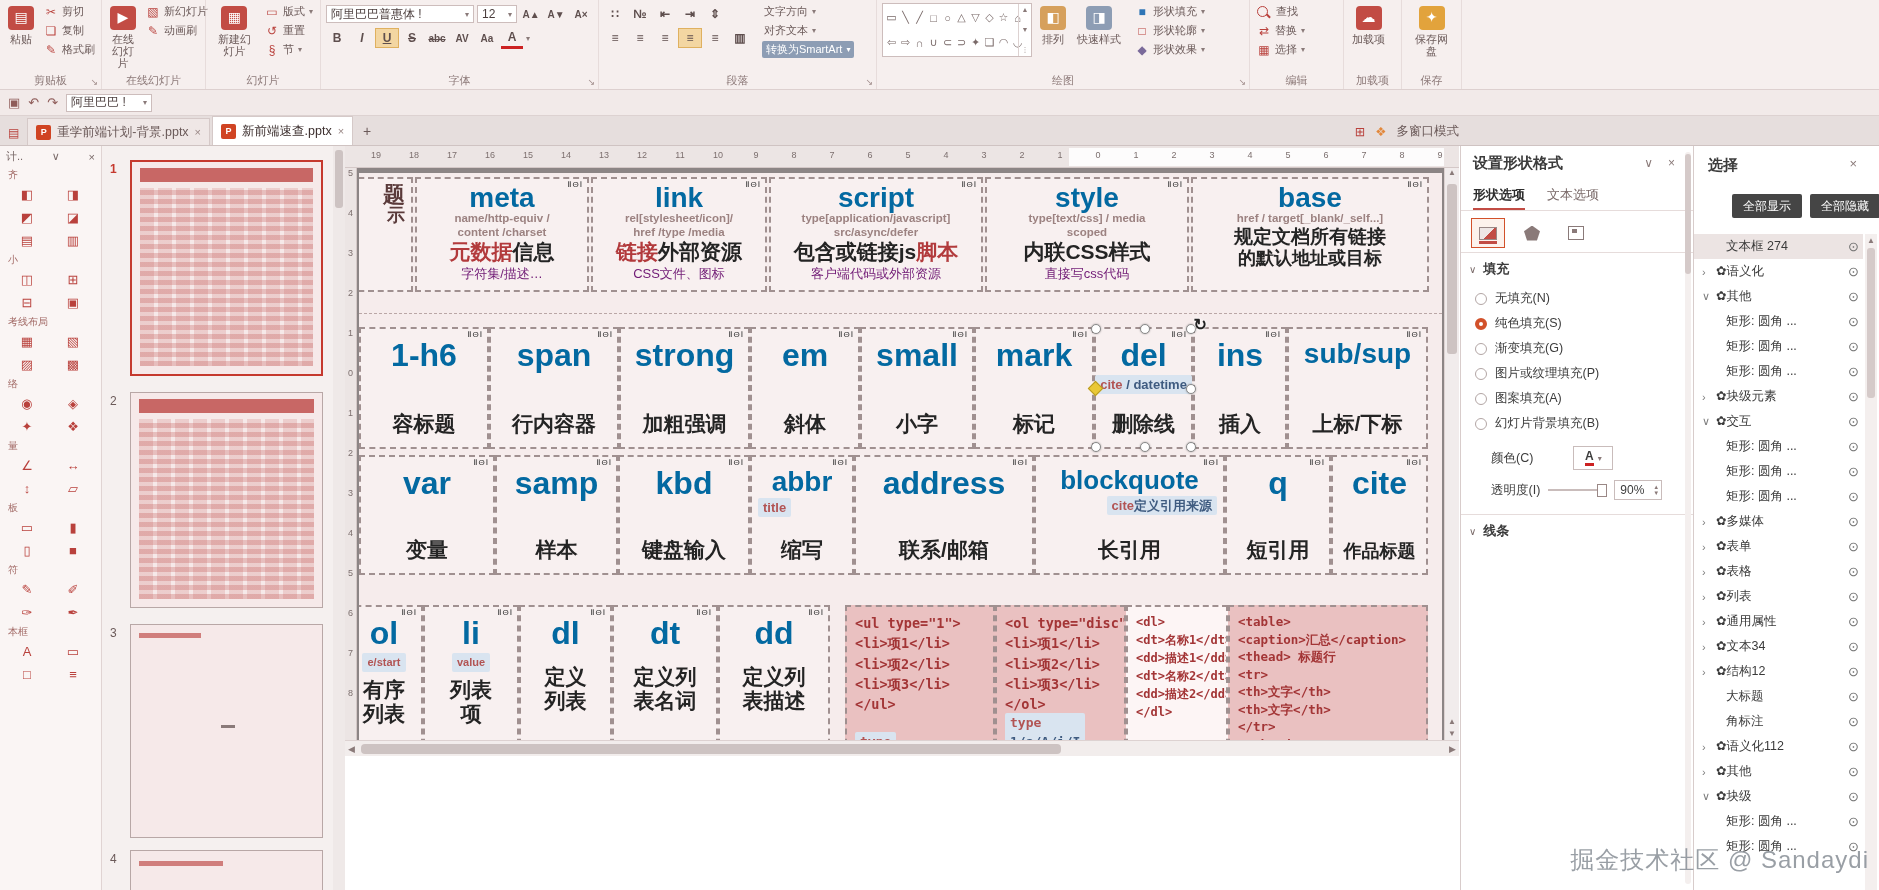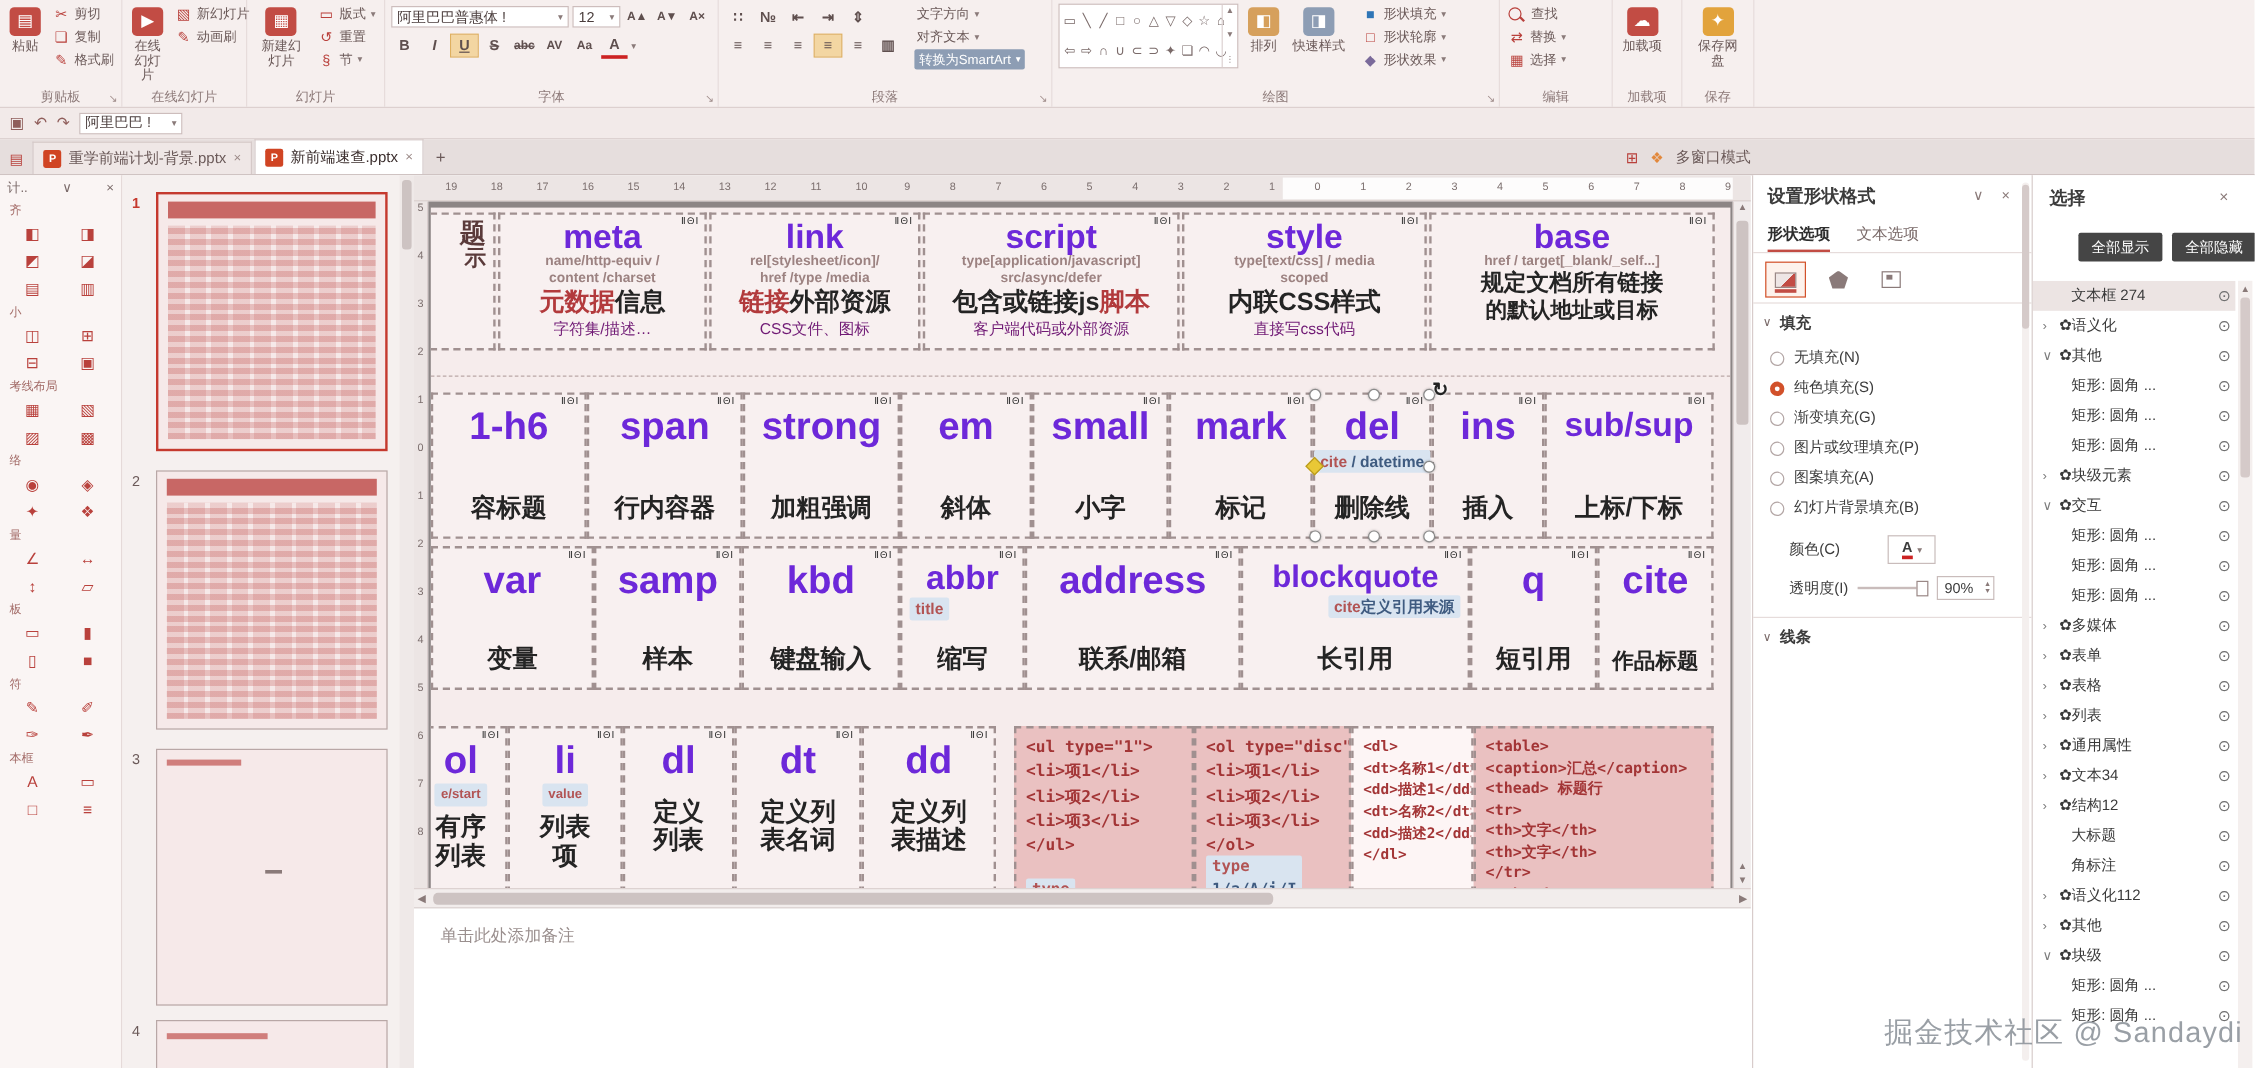--- a/index.html
+++ b/index.html
@@ -99,7 +99,7 @@
   .card{position:absolute;box-sizing:border-box;border:2px dashed #a09090;background:rgba(255,255,255,.22);
     display:flex;flex-direction:column;align-items:center;padding:2px 2px 5px 2px;overflow:hidden;}
   .cicons{position:absolute;top:1px;right:4px;font-size:8px;letter-spacing:1px;color:#2d2d2d;}
-  .ctitle{font-weight:bold;color:#6d28d9;line-height:1.05;white-space:nowrap;}
+  .ctitle{font-weight:bold;color:#0369a1;line-height:1.05;white-space:nowrap;}
   .r1t{font-size:28px;margin-top:2px;}
   .r2t{font-size:32px;margin-top:8px;}
   .attr{font-size:11.5px;color:#9c8281;line-height:1.2;white-space:nowrap;font-weight:bold;}

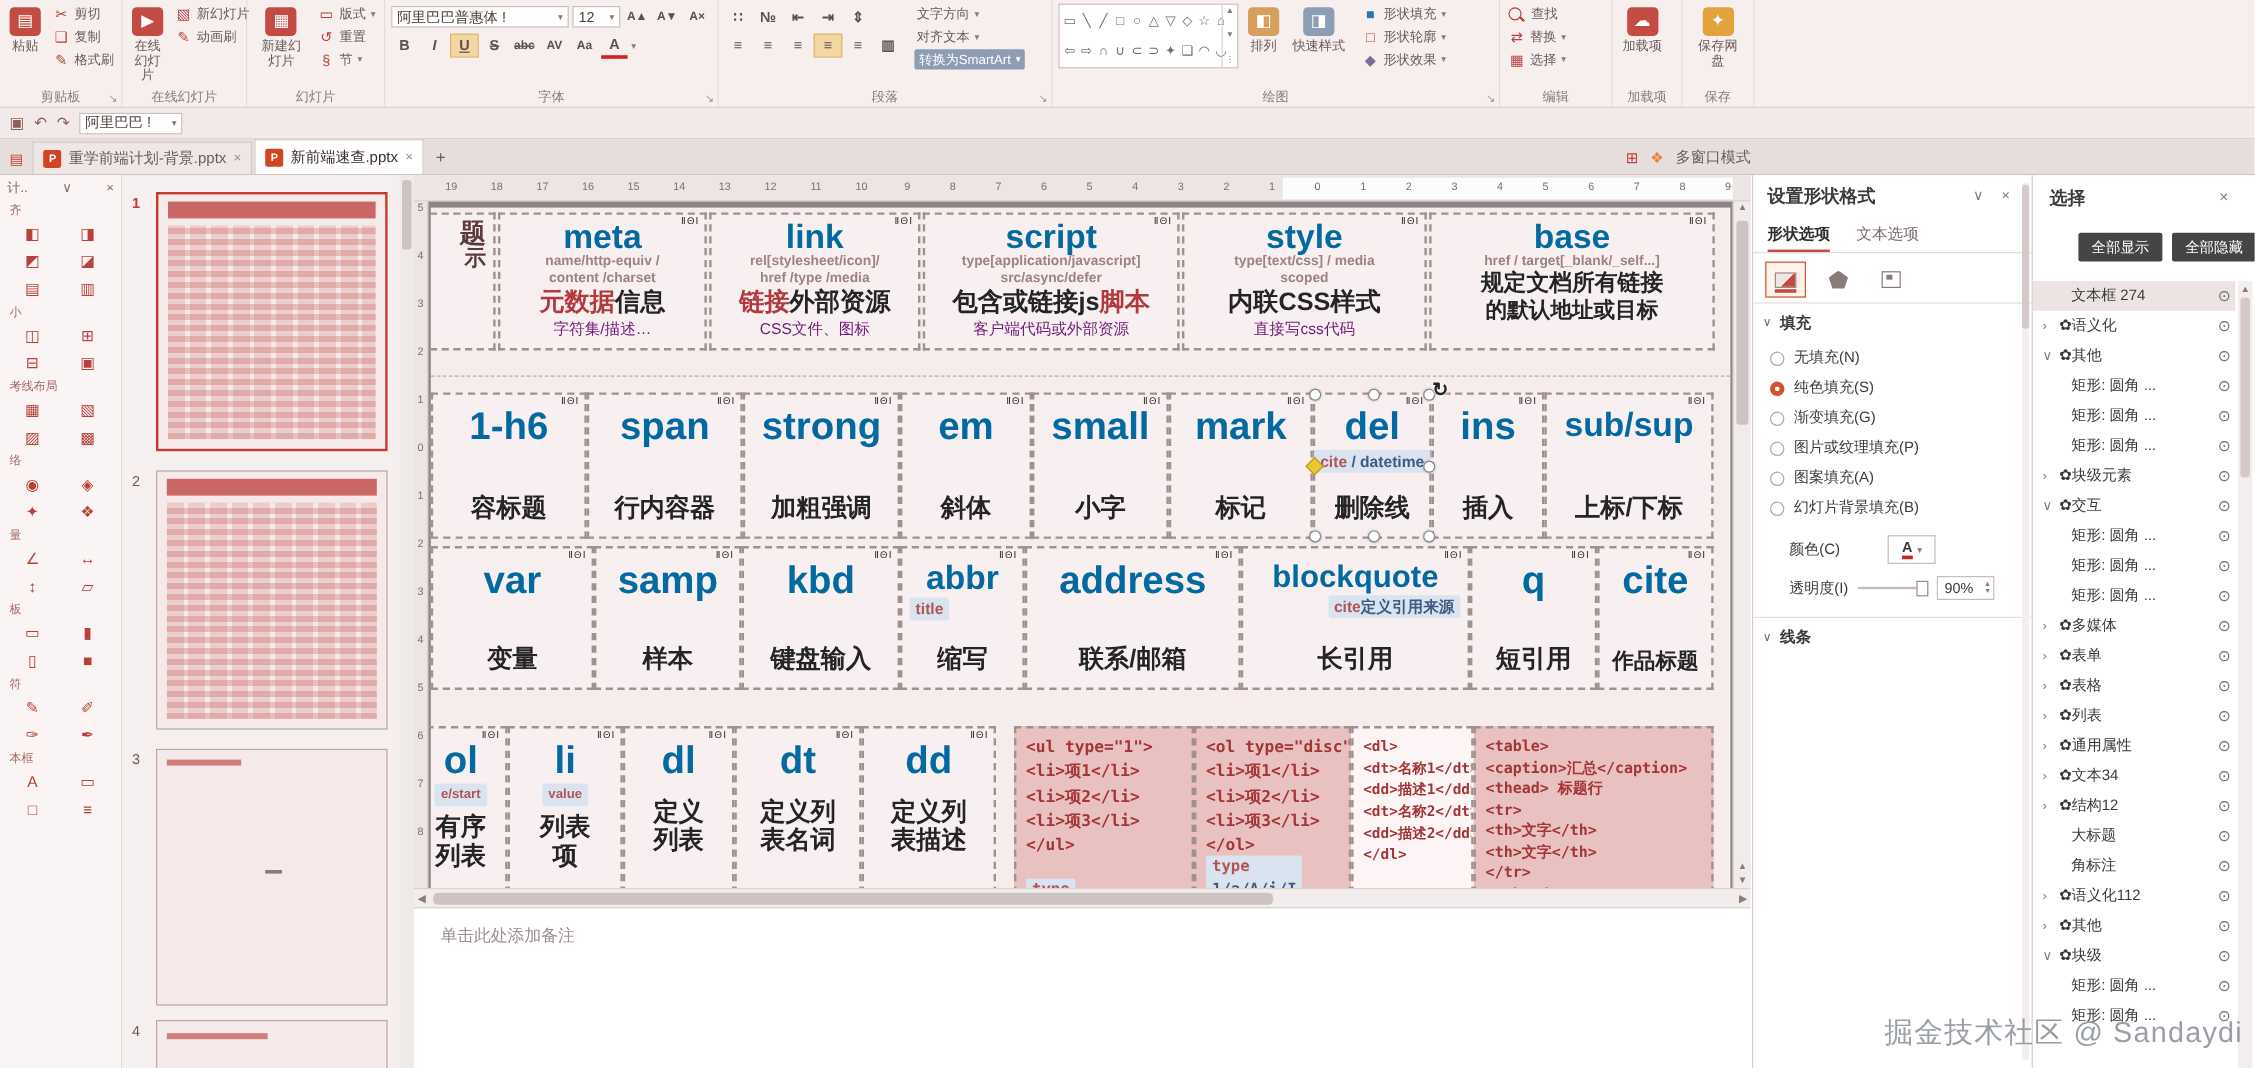--- a/index.html
+++ b/index.html
@@ -859,9 +859,6 @@
       <span style="position:absolute;right:3px;top:3px">▶</span>
     </div>
 
-    <div class="notes">
-      <span>单击此处添加备注</span>
-    </div>
   </div>
 
   <div class="fpanel">

